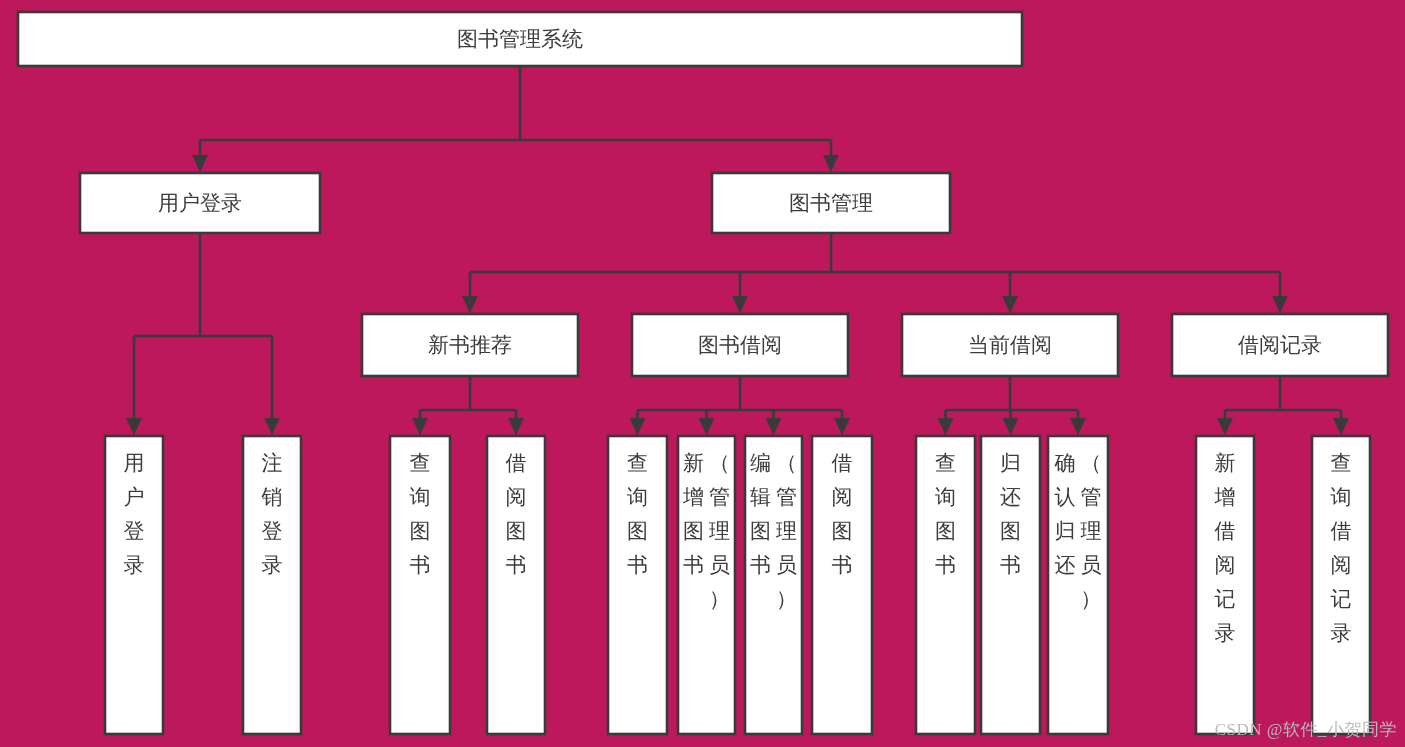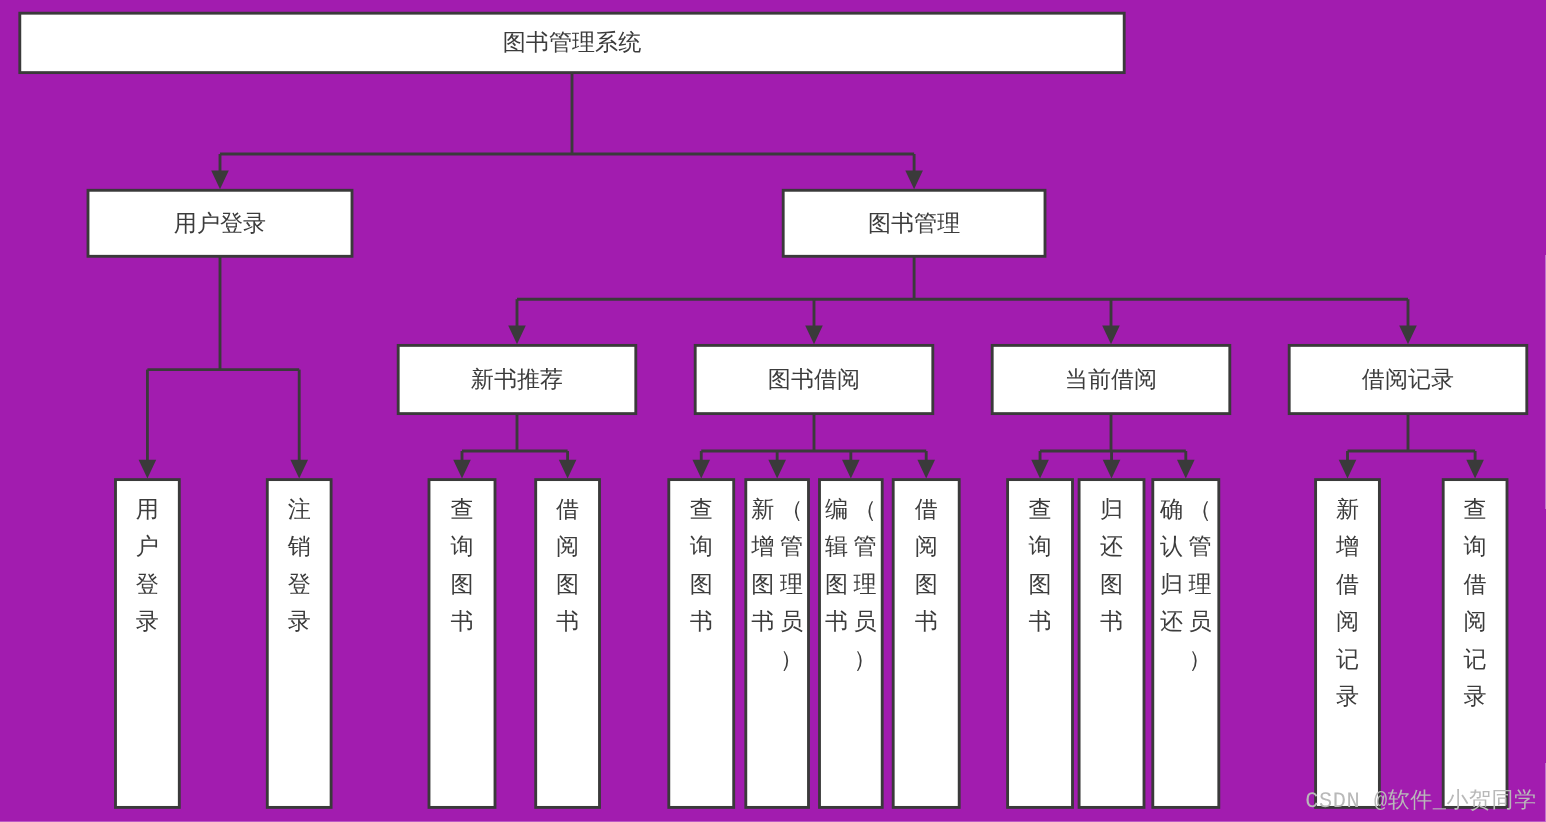--- a/index.html
+++ b/index.html
@@ -18,7 +18,7 @@
     position: relative;
     width: 1405px;
     height: 747px;
-    background: #a21caf;
+    background: #be185d;
   }
   svg.diagram-canvas {
     position: absolute;

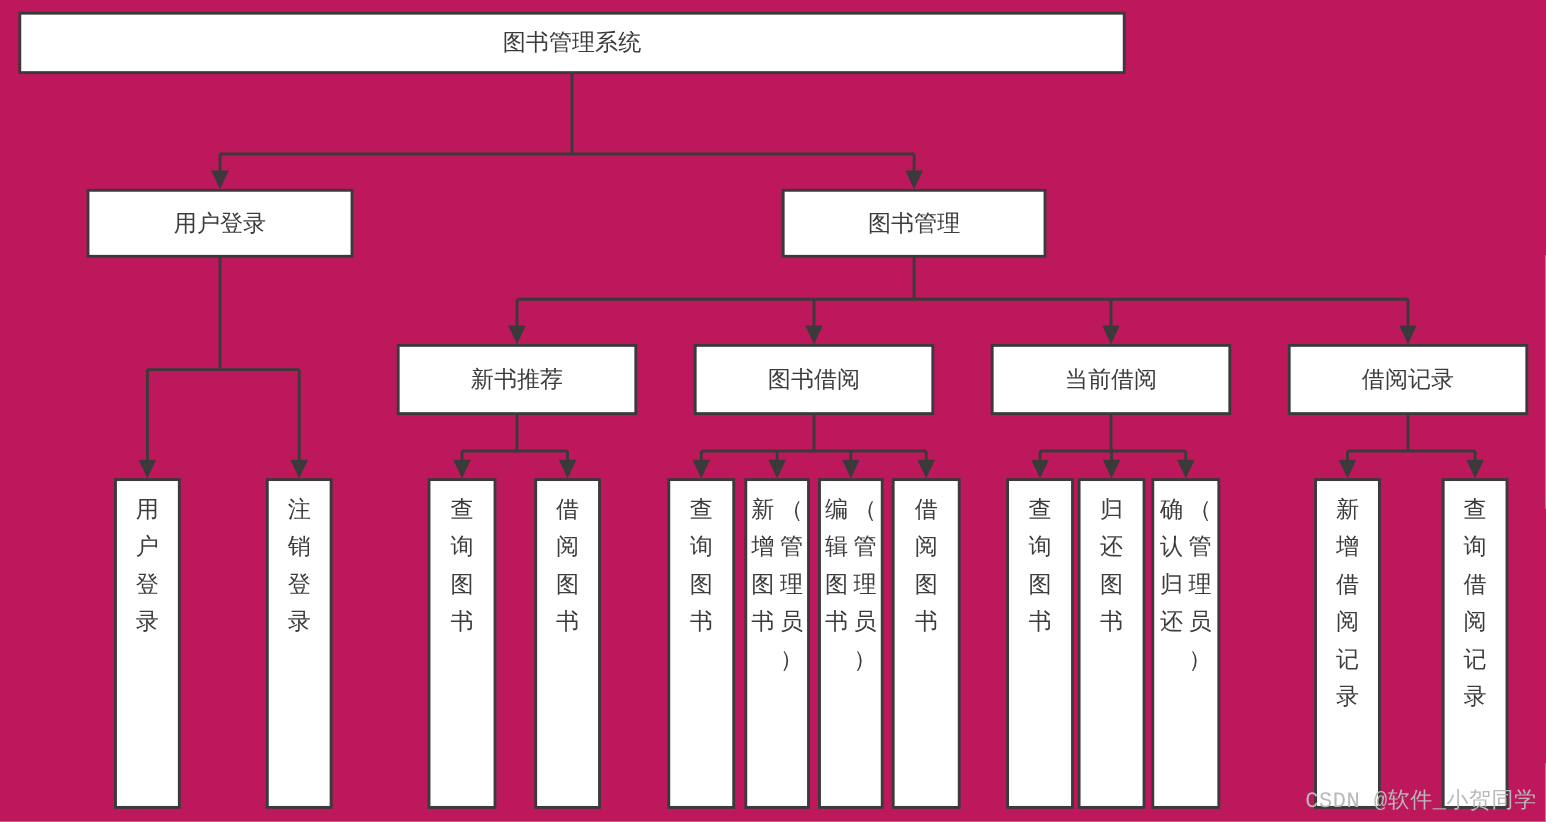--- a/index.html
+++ b/index.html
@@ -62,8 +62,8 @@
     position: absolute;
     right: 8px;
     bottom: 6px;
-    font-family: Liberation Mono, monospace;
-    font-size: 20px;
+    font-family: Liberation Serif, serif;
+    font-size: 17px;
     color: #b9b9b9;
     letter-spacing: 0.5px;
     user-select: none;

